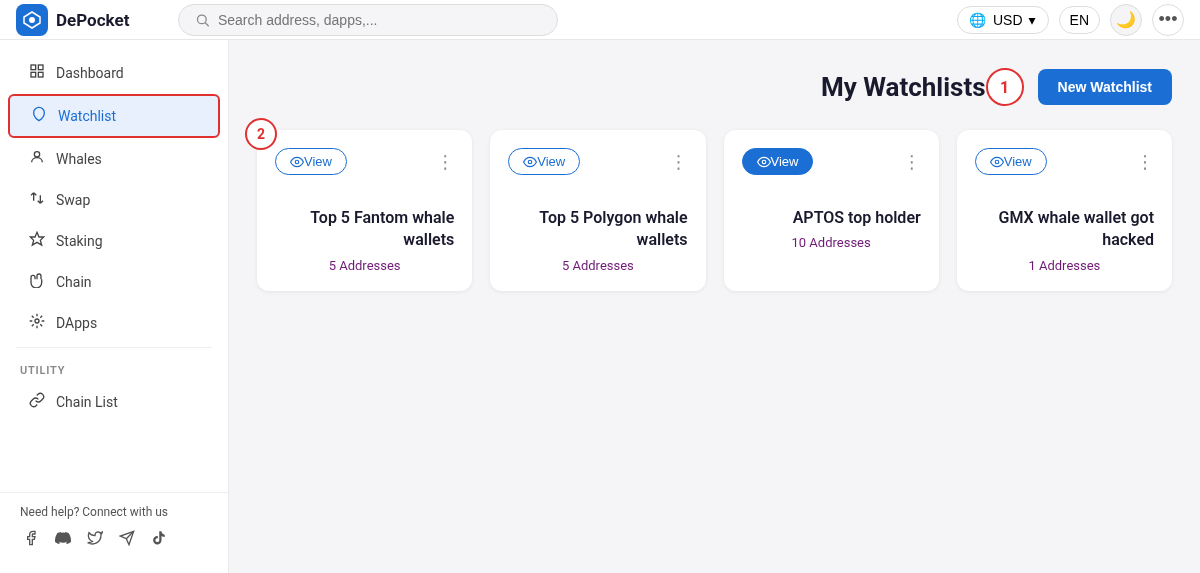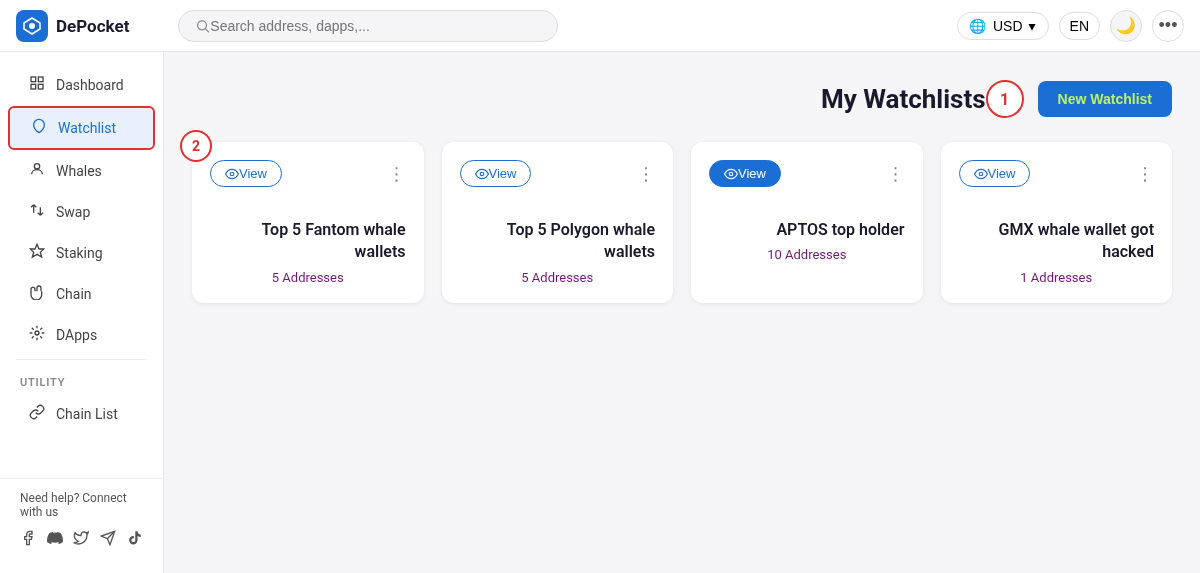--- a/index.html
+++ b/index.html
@@ -8,7 +8,7 @@
     
     .header {
       background: #fff;
-      height: 52px;
+      height: 40px;
       display: flex;
       align-items: center;
       padding: 0 16px;

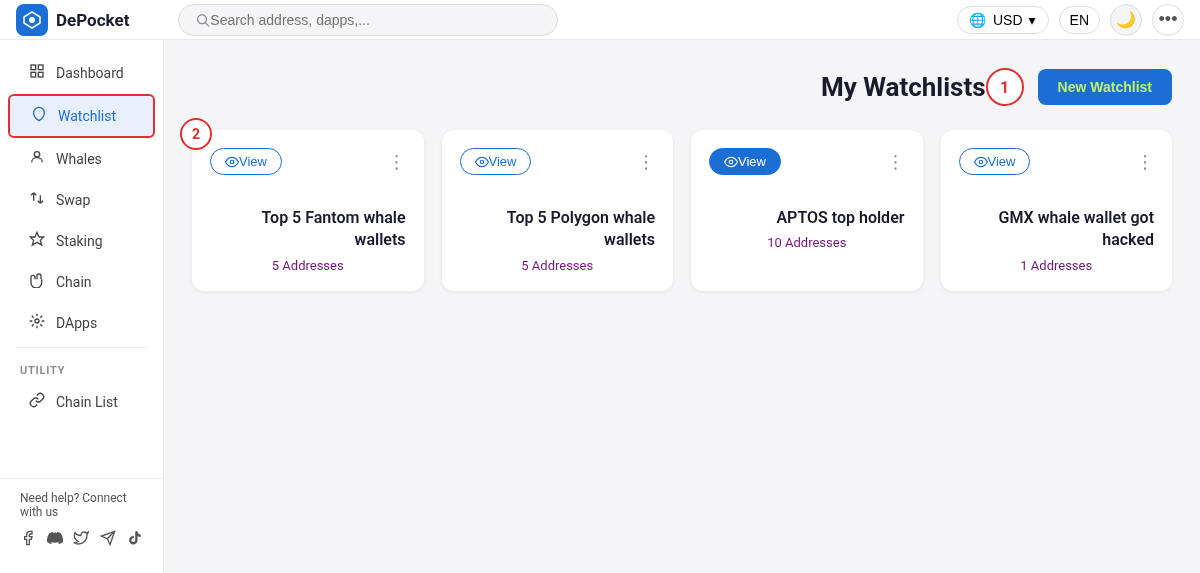--- a/index.html
+++ b/index.html
@@ -47,7 +47,7 @@
       border: 1px solid #ddd;
       border-radius: 24px;
       padding: 7px 16px;
-      gap: 0;
+      gap: 8px;
     }
     .search-bar input {
       border: none;

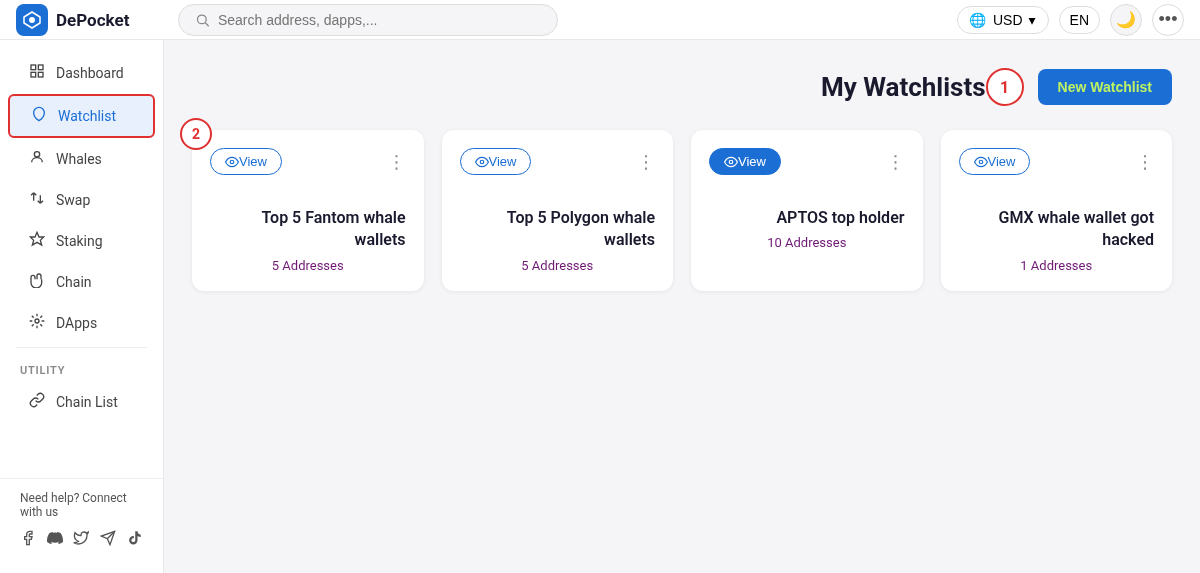--- a/index.html
+++ b/index.html
@@ -117,7 +117,7 @@
 
     
     .sidebar {
-      width: 164px;
+      width: 229px;
       background: #fff;
       border-right: 1px solid #e8e8e8;
       display: flex;

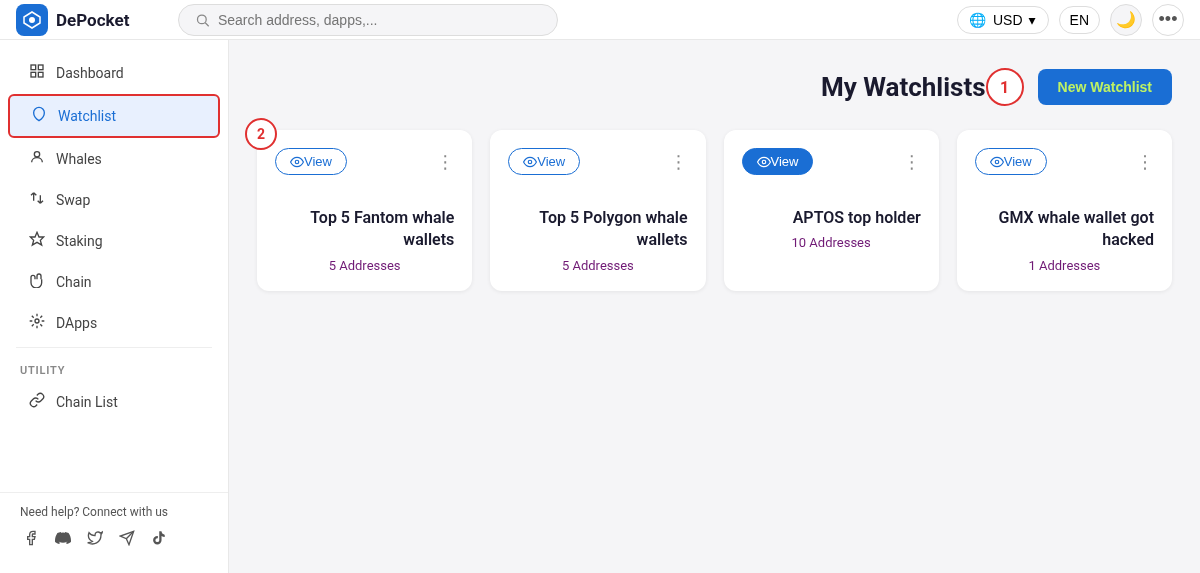--- a/index.html
+++ b/index.html
@@ -226,7 +226,7 @@
     }
     .new-watchlist-btn {
       background: #1a6ed4;
-      color: #bef264;
+      color: #ffffff;
       border: none;
       border-radius: 8px;
       padding: 10px 20px;

